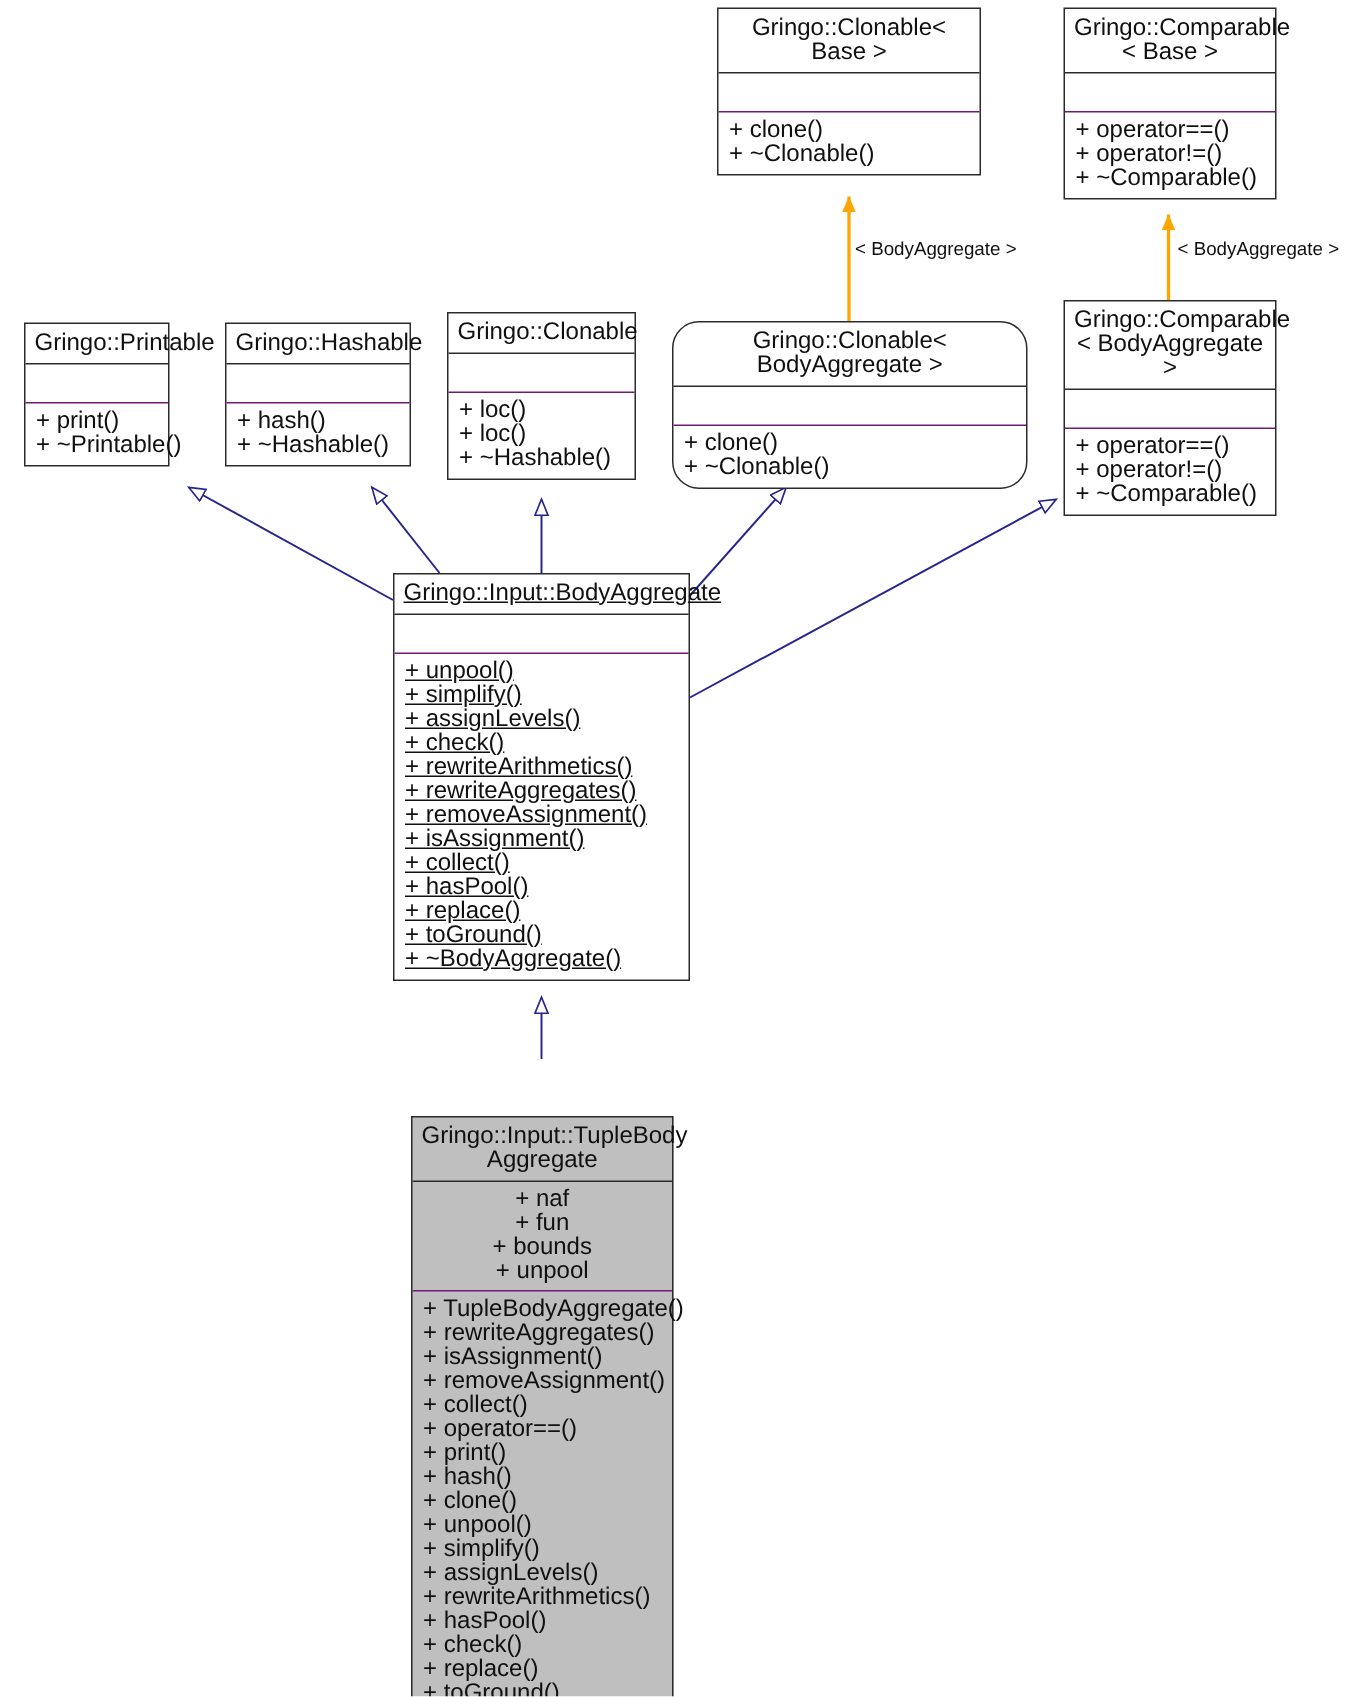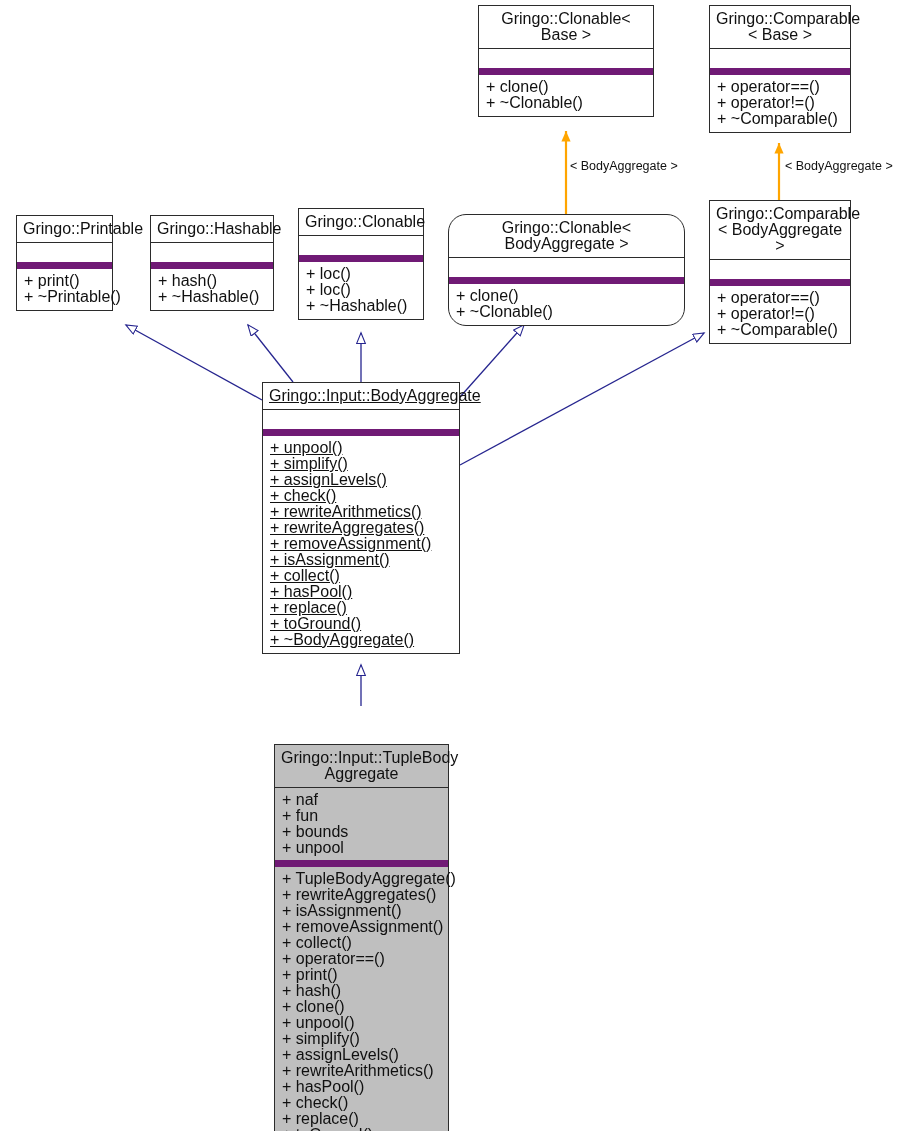--- a/index.html
+++ b/index.html
@@ -47,9 +47,10 @@
   }
   .uml-attrs {
     box-sizing: border-box;
-    border-bottom: 7px solid #701a75;
+    border-bottom: 1px solid #701a75;
     padding: 4px 7px 4px 7px;
     min-height: 18px;
+    text-align: center;
   }
   .uml-attrs.empty {
     padding: 0;

